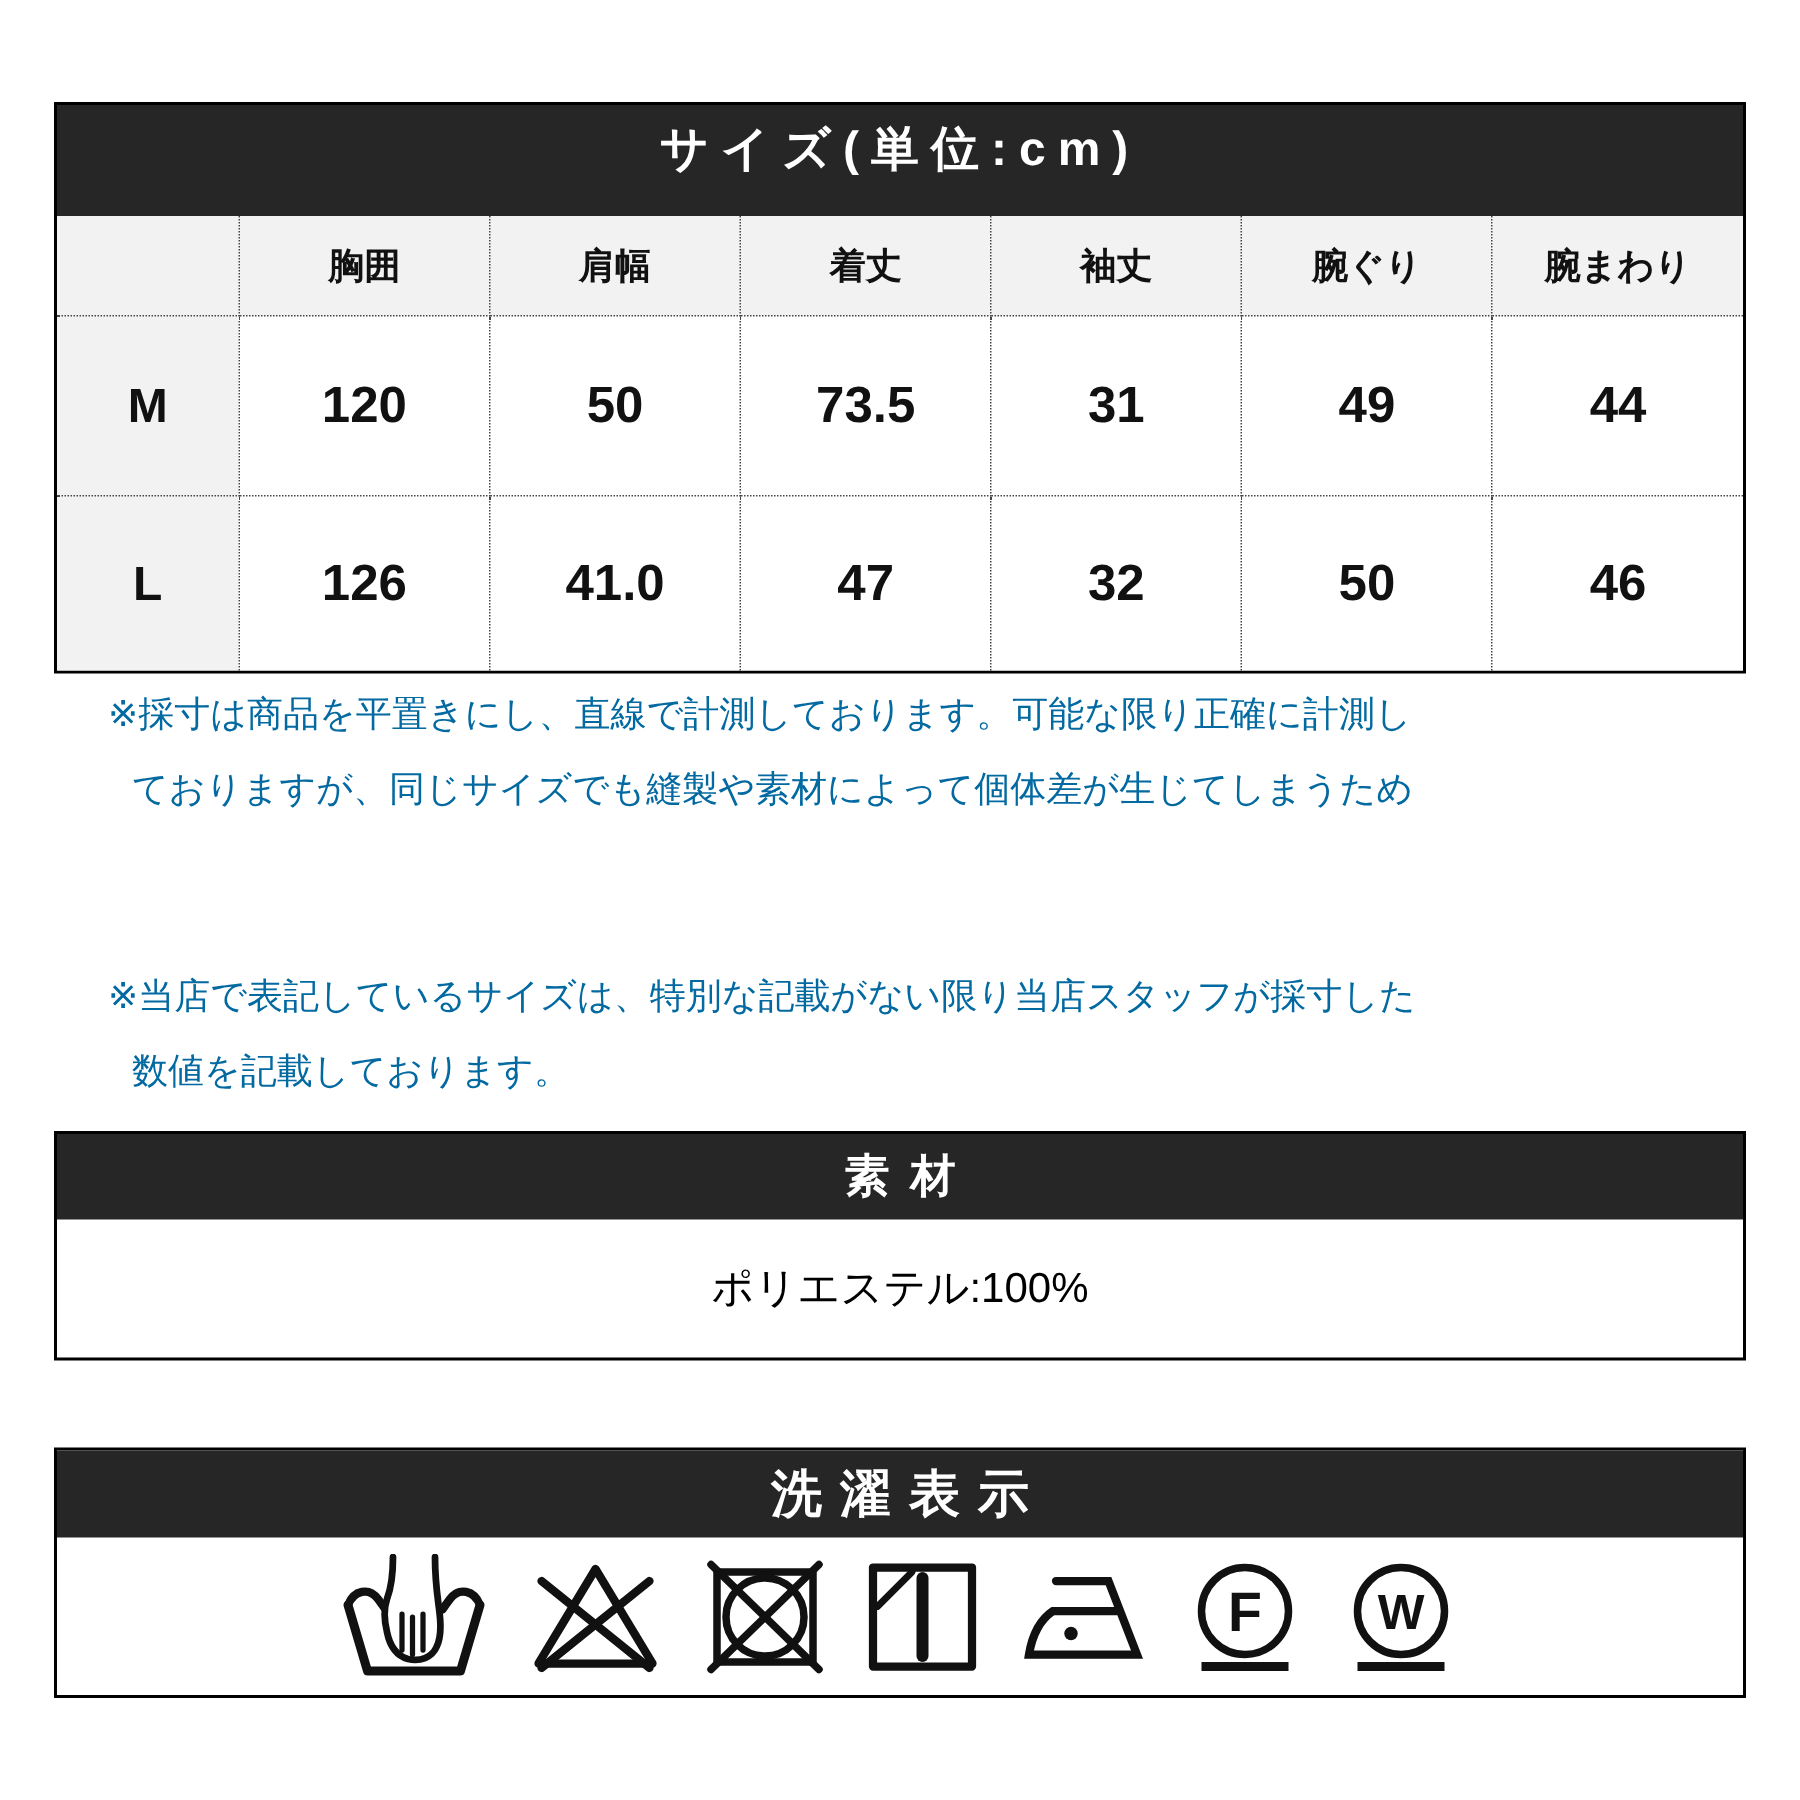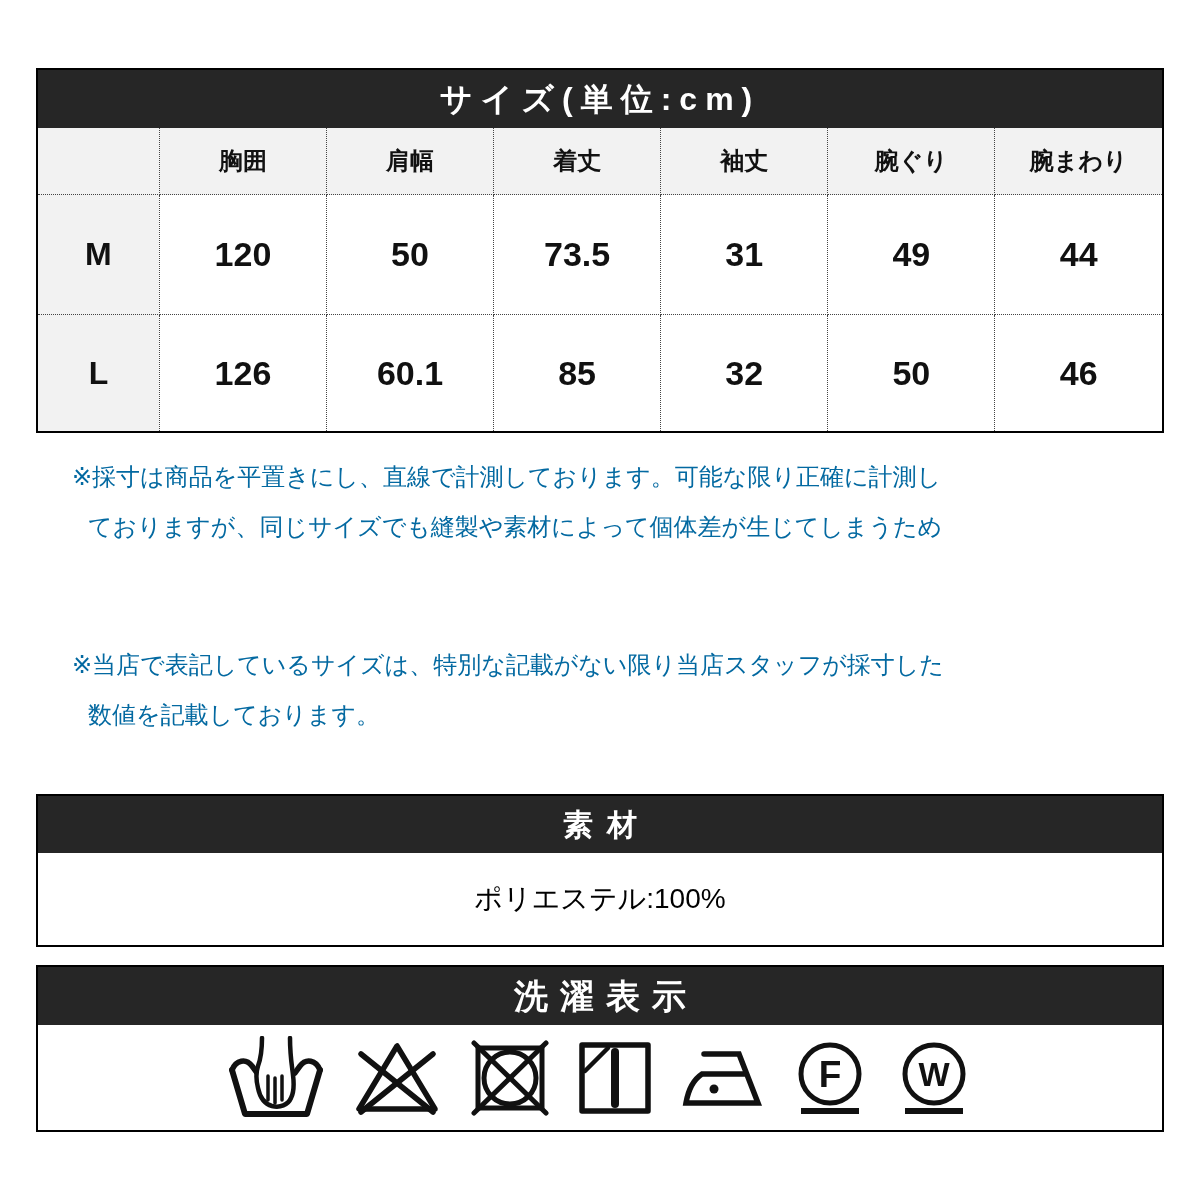--- a/index.html
+++ b/index.html
@@ -11,7 +11,7 @@
   
   .size-section{position:absolute;left:36px;top:68px;width:1128px;border:2px solid #000;box-sizing:border-box;background:#fff;}
   .black-bar{background:#262626;color:#fff;font-weight:bold;text-align:center;}
-  .size-section .black-bar{height:58px;line-height:58px;font-size:32px;letter-spacing:8px;}
+  .size-section .black-bar{height:74px;line-height:58px;font-size:32px;letter-spacing:8px;}
   table.size-table{width:100%;border-collapse:collapse;table-layout:fixed;}
   table.size-table col.c-label{width:10.8%;}
   table.size-table th,table.size-table td{

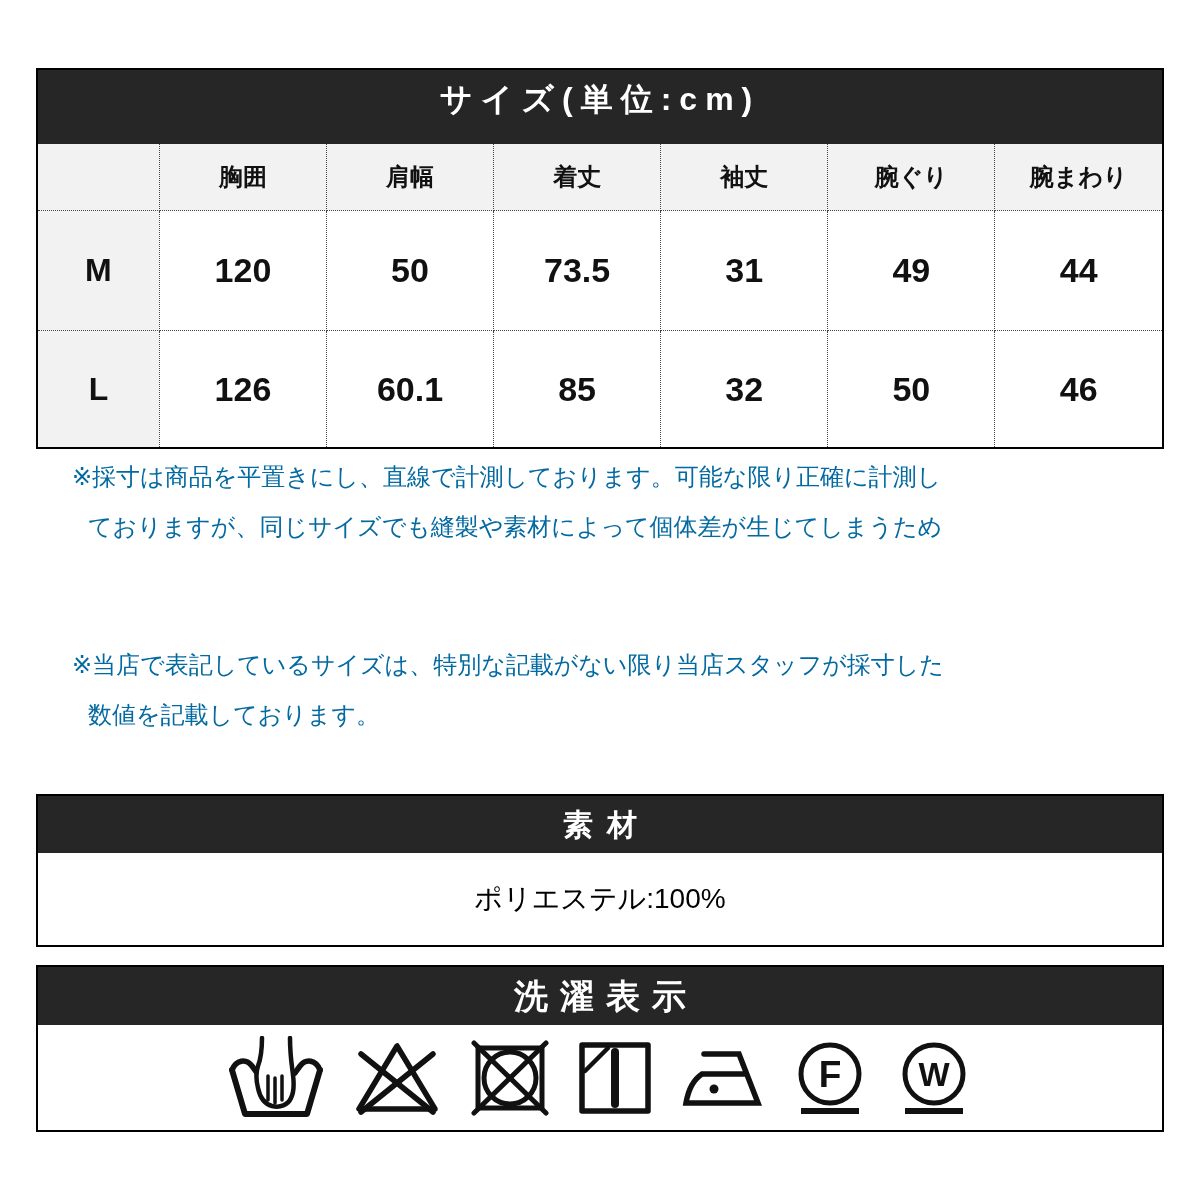--- a/index.html
+++ b/index.html
@@ -80,7 +80,7 @@
       <tr class="row-l">
         <th>L</th>
         <td>126</td>
-        <td>60.1</td>
+        <td>41.0</td>
         <td>85</td>
         <td>32</td>
         <td>50</td>

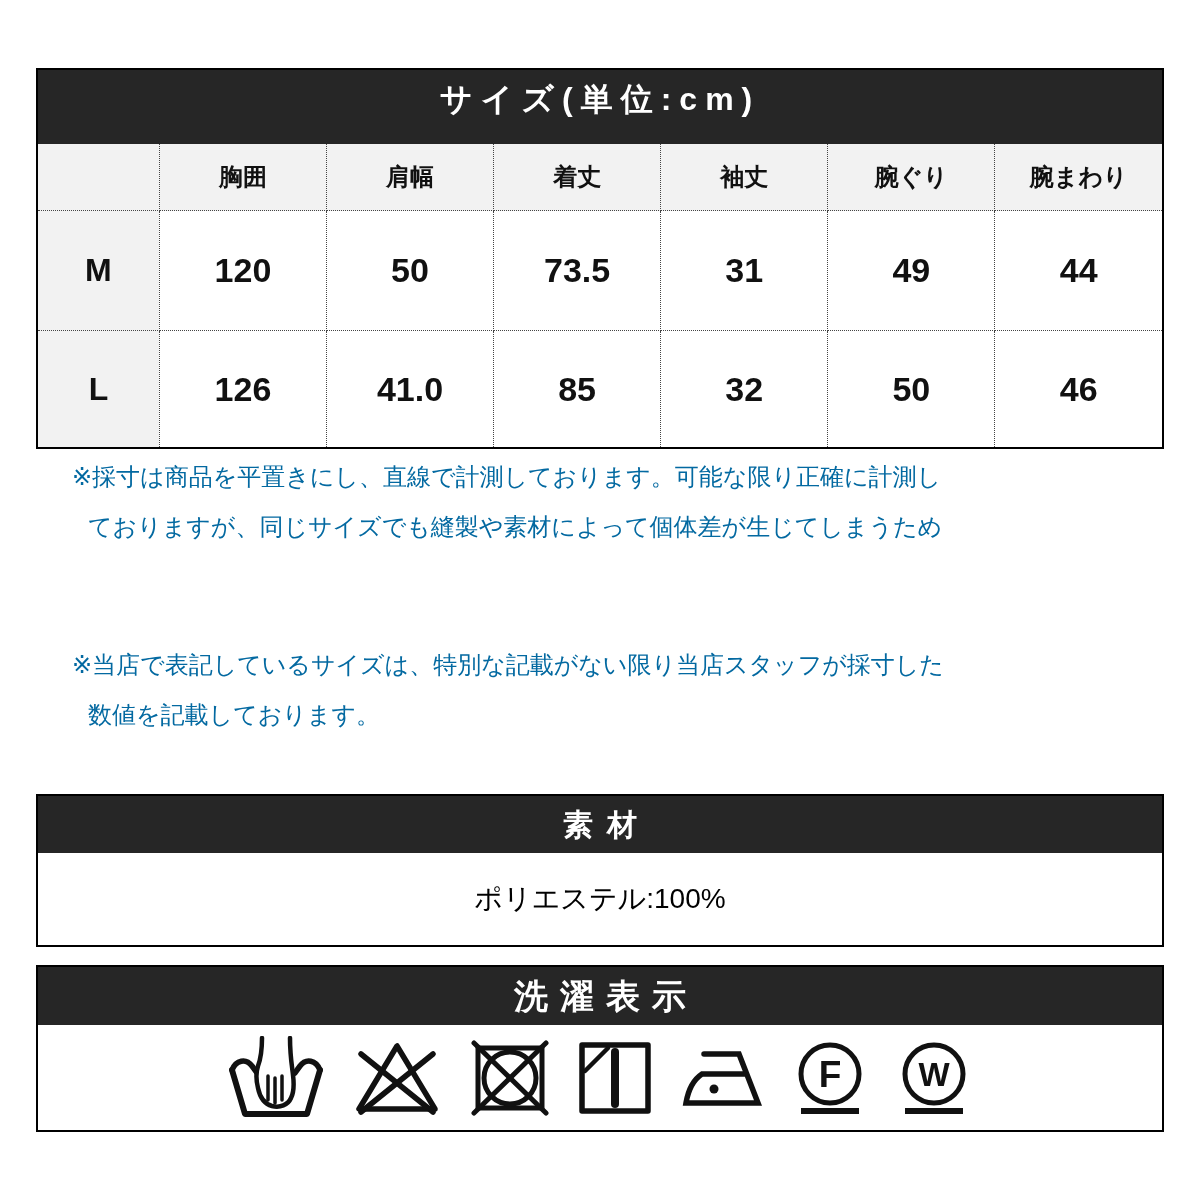--- a/index.html
+++ b/index.html
@@ -81,7 +81,7 @@
         <th>L</th>
         <td>126</td>
         <td>41.0</td>
-        <td>85</td>
+        <td>47</td>
         <td>32</td>
         <td>50</td>
         <td>46</td>

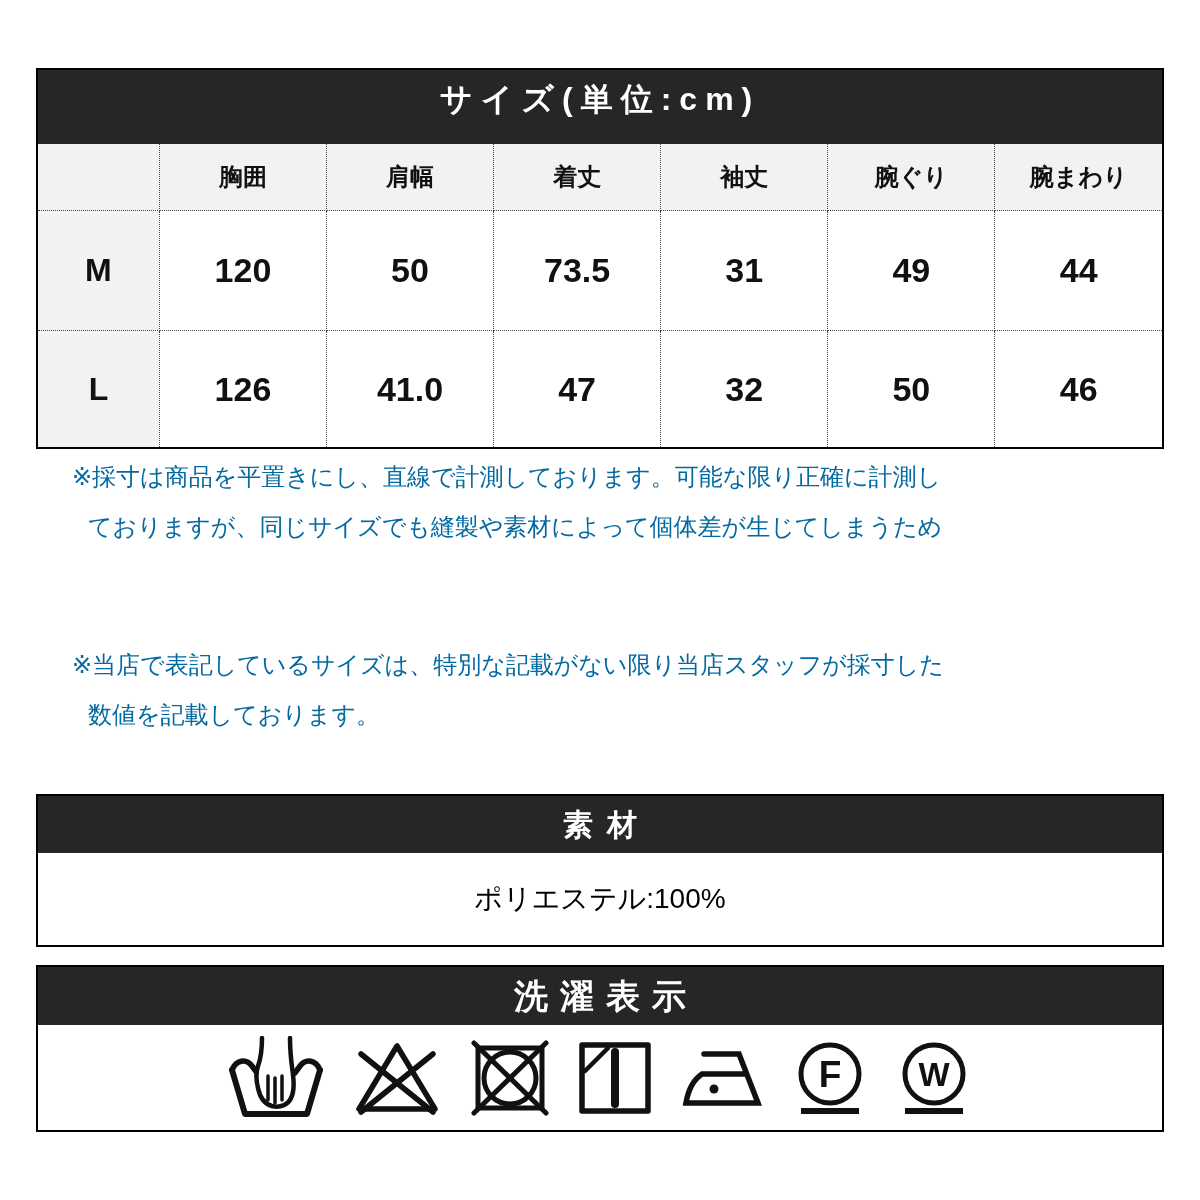--- a/index.html
+++ b/index.html
@@ -31,7 +31,7 @@
   .note .line{white-space:nowrap;}
   .note .cont{margin-left:16px;}
   
-  .material-section{position:absolute;left:36px;top:754px;width:1128px;border:2px solid #000;box-sizing:border-box;background:#fff;margin-top:40px;}
+  .material-section{position:absolute;left:36px;top:754px;width:1128px;border:2px solid #000;box-sizing:border-box;background:#fff;}
   .material-section .black-bar{height:57px;line-height:57px;font-size:30px;letter-spacing:14px;padding-left:14px;box-sizing:border-box;}
   .material-content{height:92px;display:flex;align-items:center;justify-content:center;font-size:28px;color:#000;}
   

